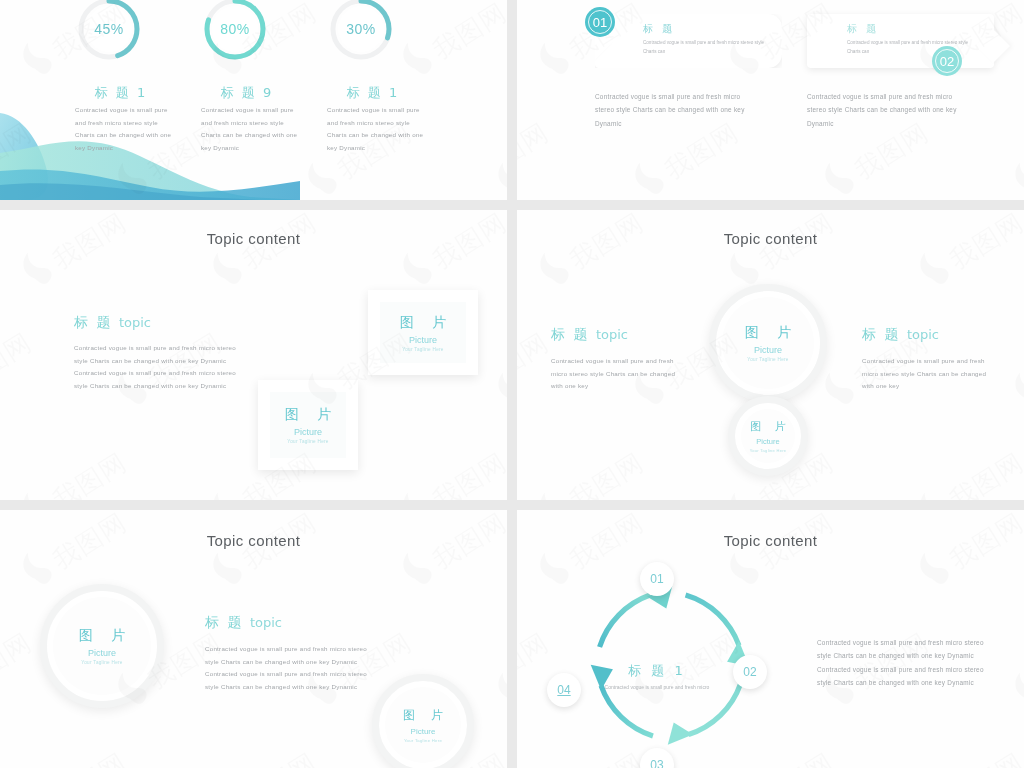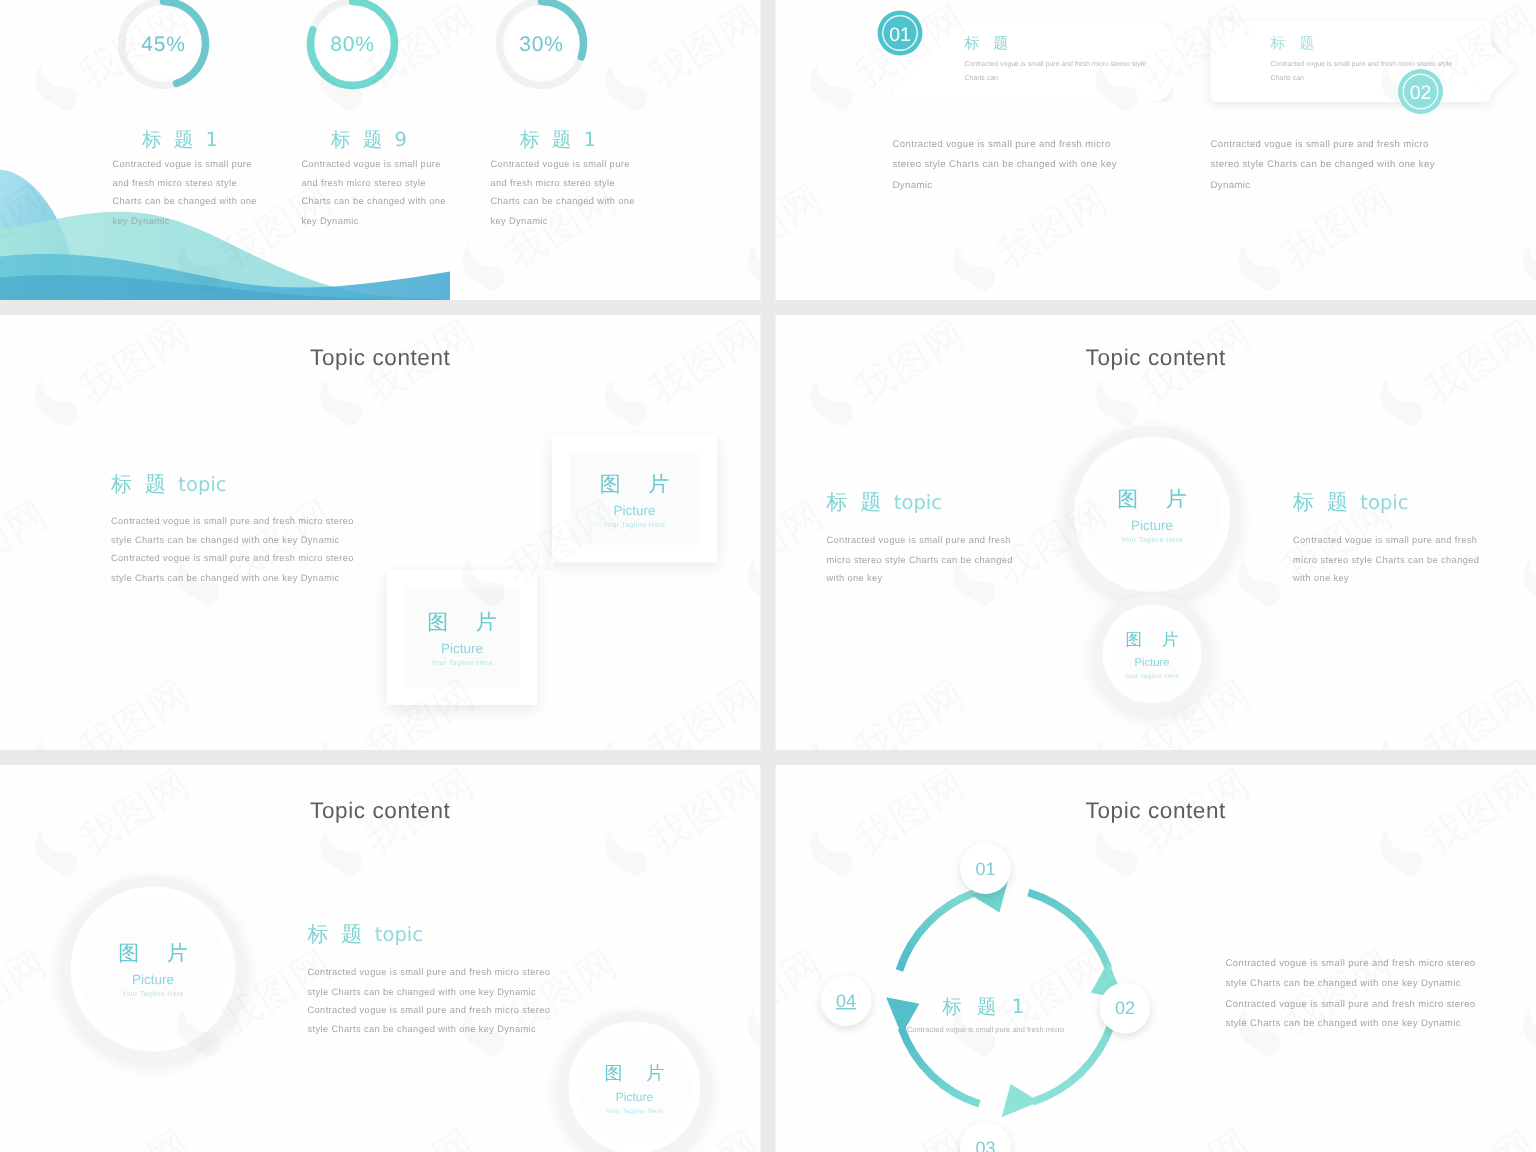--- a/index.html
+++ b/index.html
@@ -156,7 +156,7 @@
   .s6 .n1{left:123px;top:52px;}
   .s6 .n2{left:216px;top:145px;}
   .s6 .n3{left:123px;top:238px;}
-  .s6 .n4{left:30px;top:140px;text-decoration:underline;}
+  .s6 .n4{left:30px;top:163px;text-decoration:underline;}
   .s6 .center{position:absolute;left:85px;top:152px;width:110px;text-align:center;z-index:6;}
   .s6 .center .t{font-size:13px;color:#7ed2d4;letter-spacing:3px;font-family:"DejaVu Sans",sans-serif;}
   .s6 .center .s{font-size:5px;color:#b0b4b8;line-height:2;margin-top:2px;}

